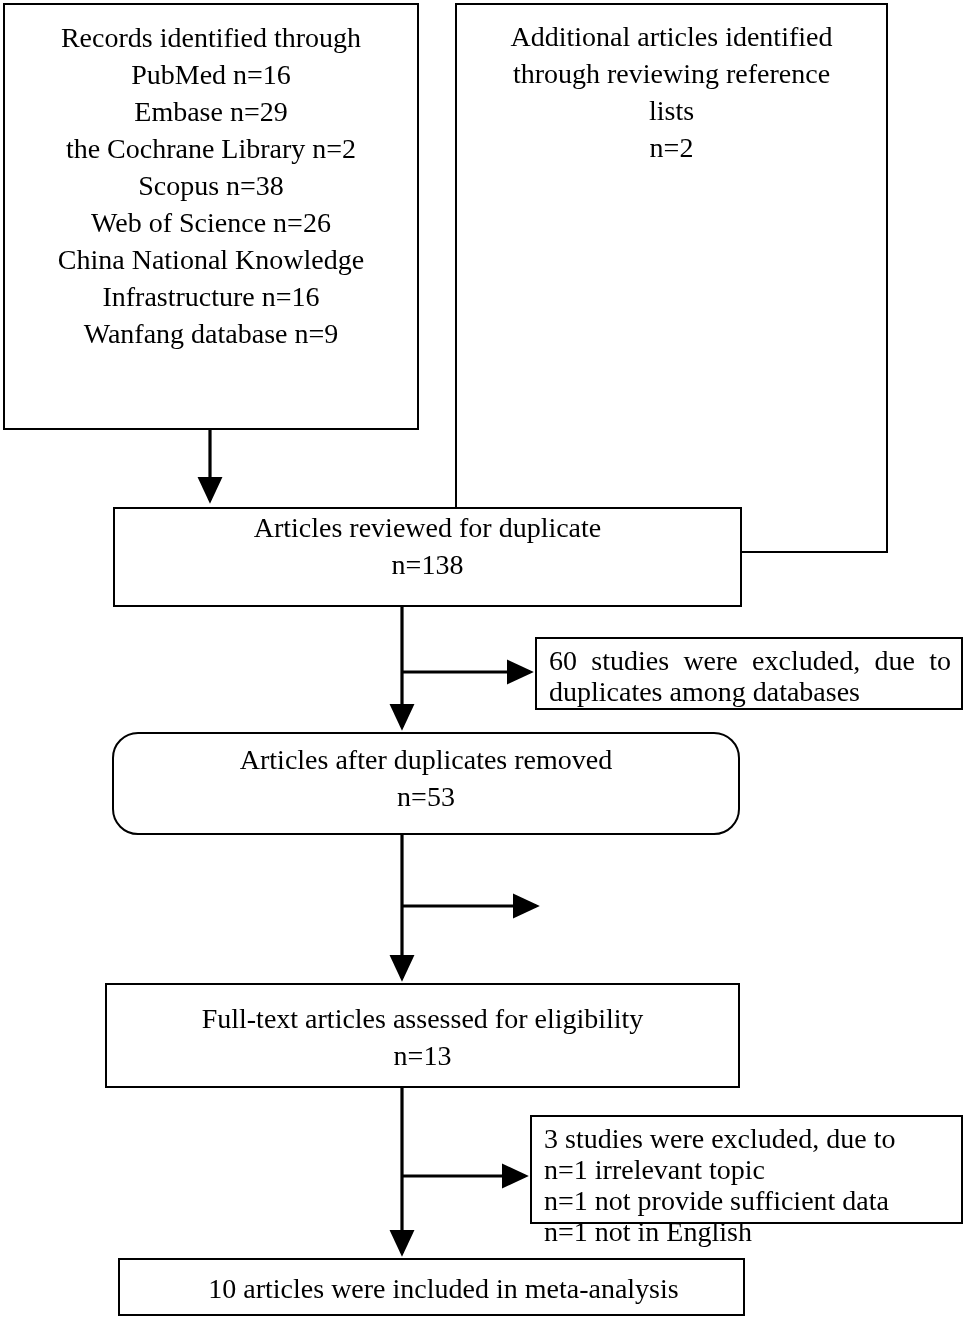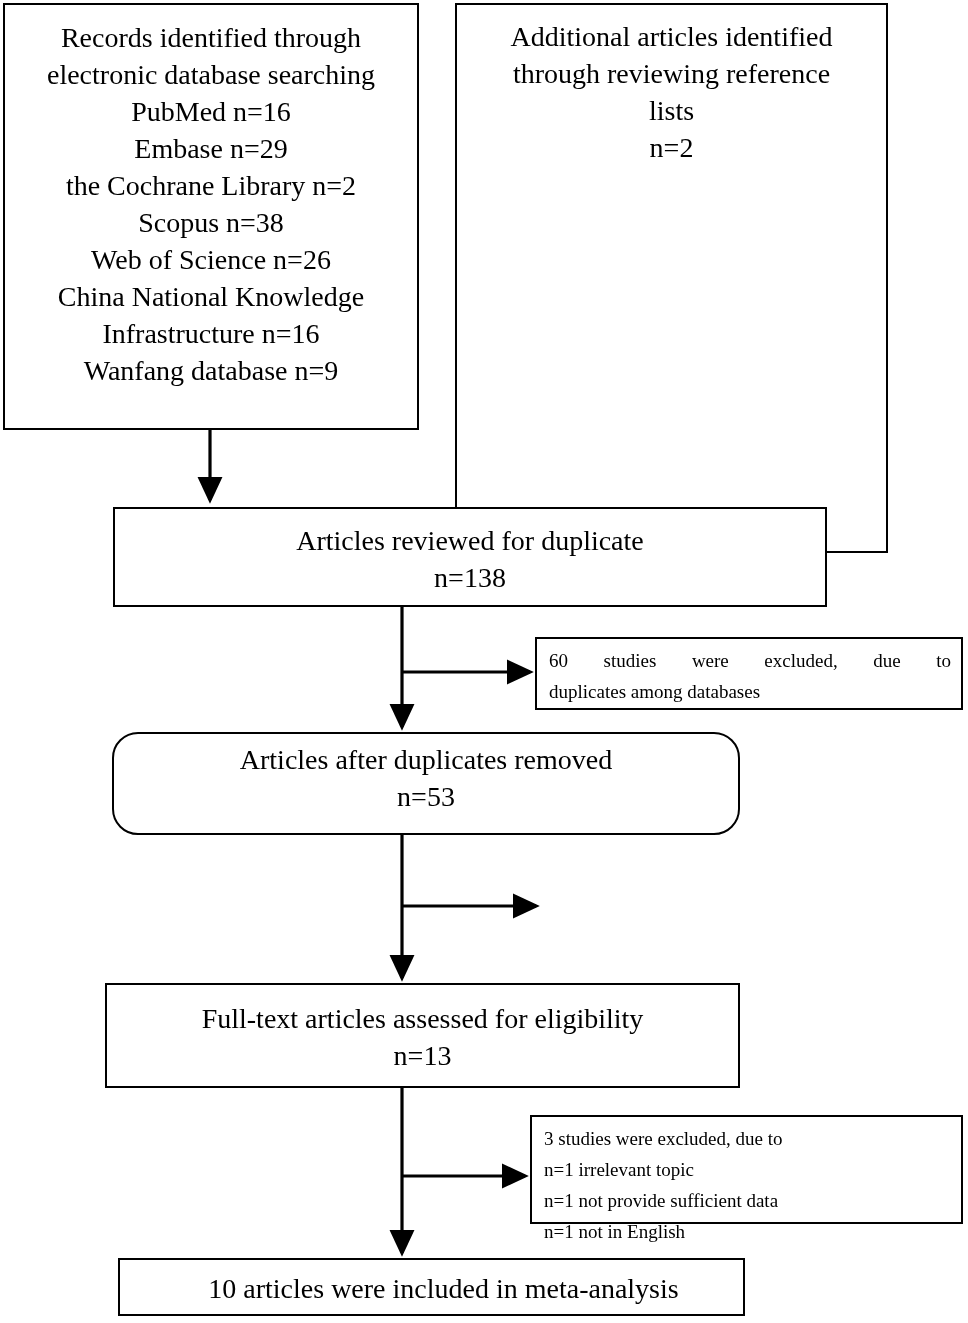--- a/index.html
+++ b/index.html
@@ -95,7 +95,6 @@
   <div class="node main-node" style="left:3px; top:3px; width:416px; height:427px; padding-top:14px;">
     <div class="inner">
       <span class="line">Records identified through</span>
-      <span class="line">electronic database searching</span>
       <span class="line">PubMed n=16</span>
       <span class="line">Embase n=29</span>
       <span class="line">the Cochrane Library n=2</span>

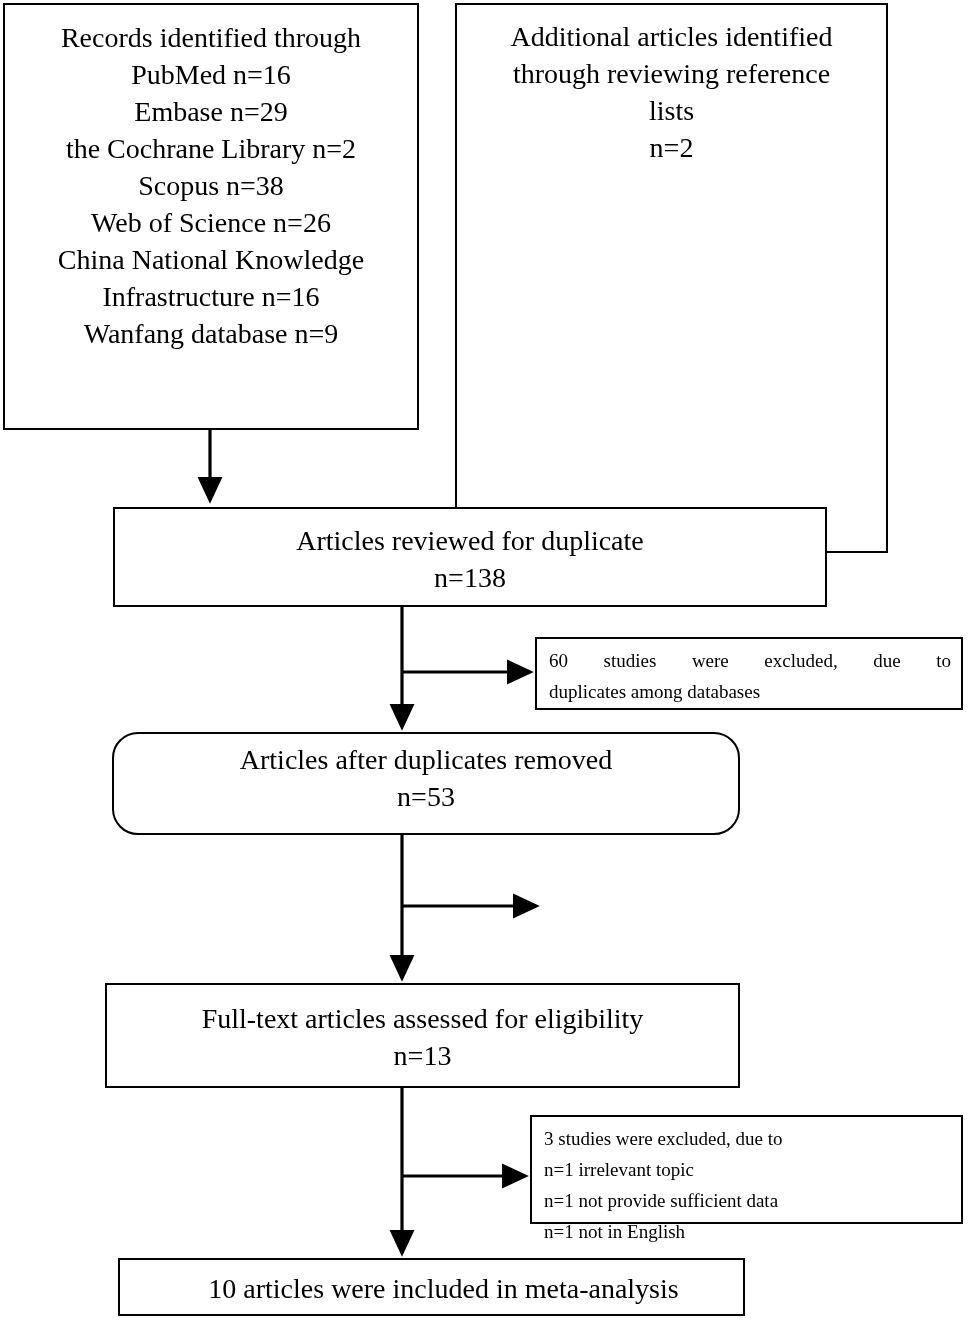--- a/index.html
+++ b/index.html
@@ -115,7 +115,7 @@
     </div>
   </div>
 
-  <div class="node main-node" style="left:113px; top:507px; width:714px; height:100px; padding-top:13px;">
+  <div class="node main-node" style="left:113px; top:507px; width:629px; height:100px; ">
     <div class="inner">
       <span class="line">Articles reviewed for duplicate</span>
       <span class="line">n=138</span>

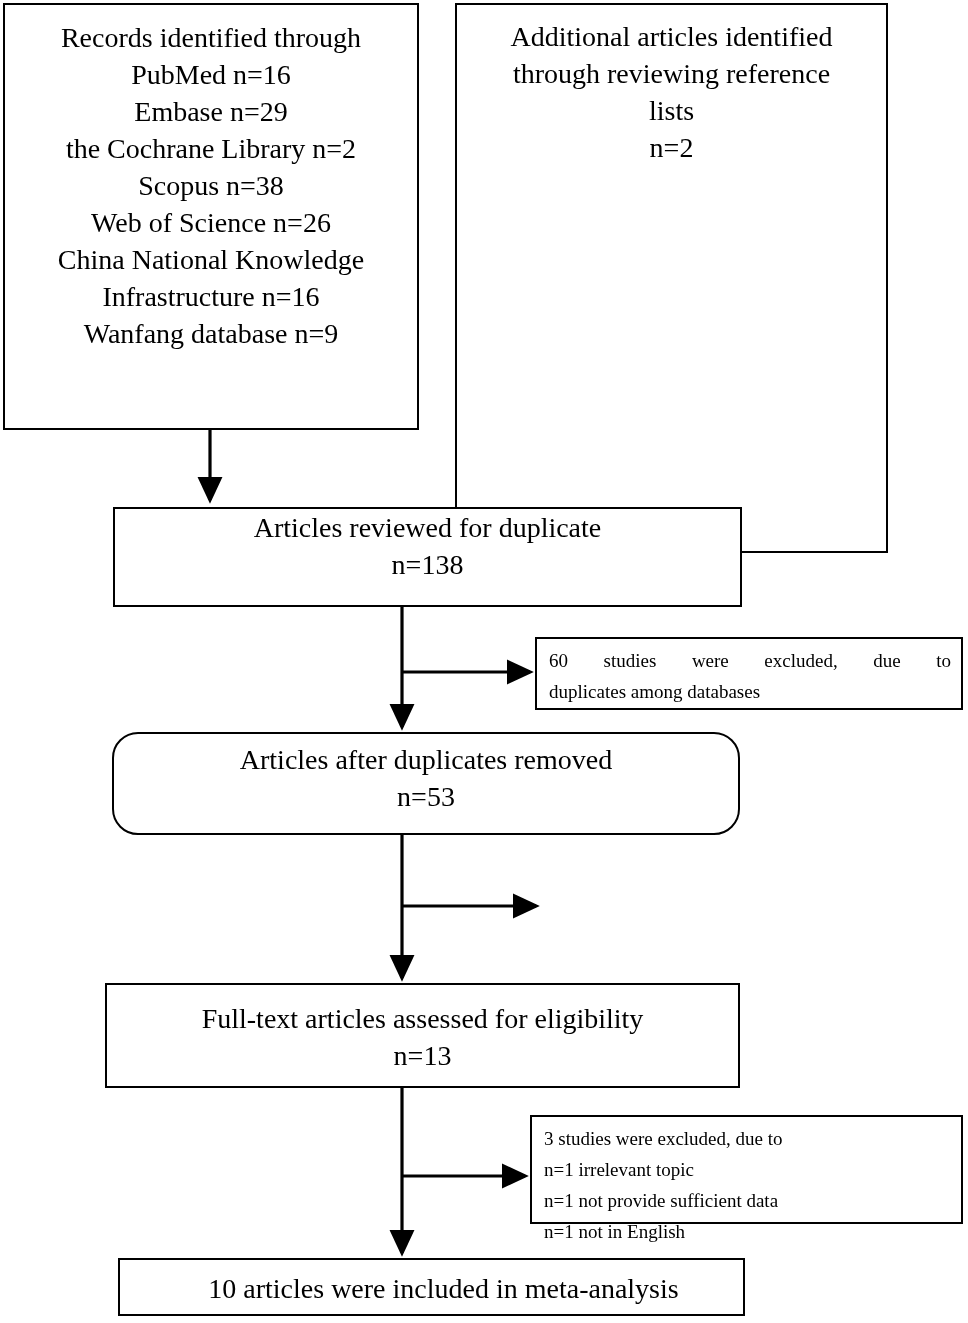--- a/index.html
+++ b/index.html
@@ -41,7 +41,7 @@
   
   .excl-node {
     text-align: left;
-    font-size: 19px;
+    font-size: 28px;
     line-height: 31px;
   }
   .excl-node .inner {

